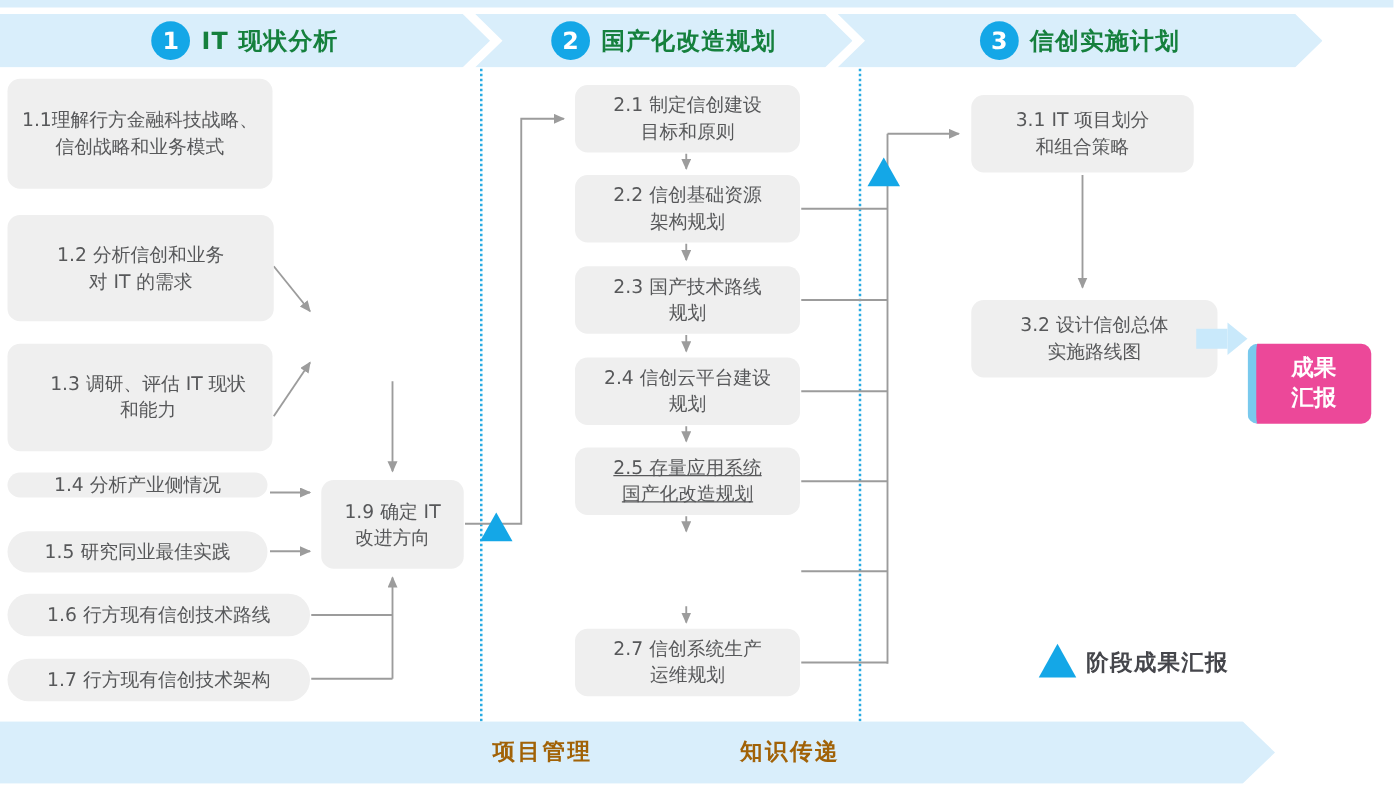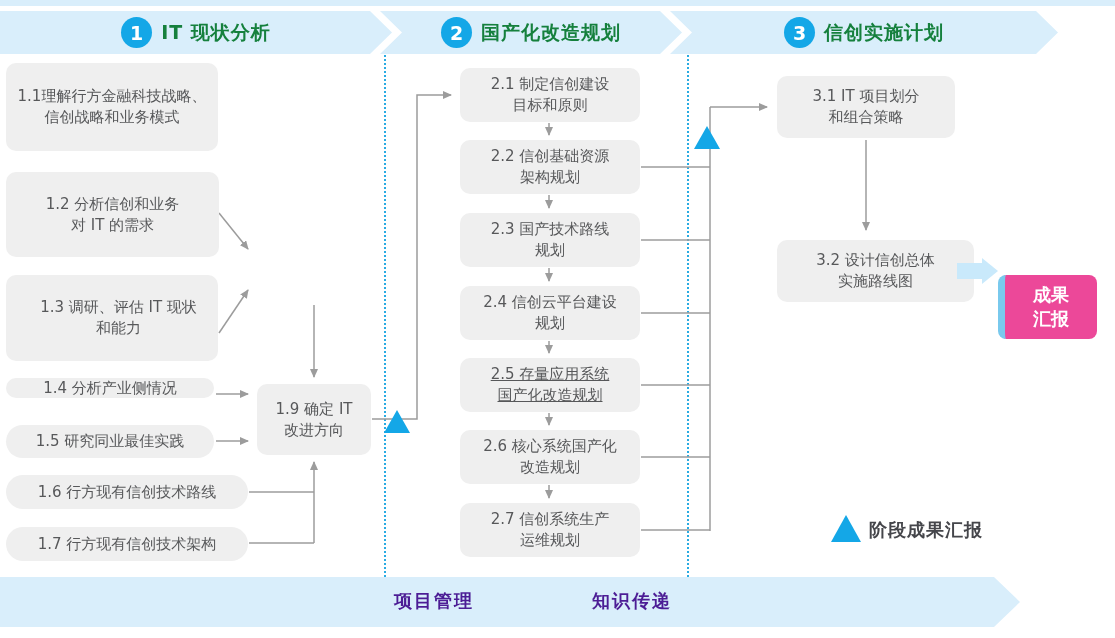--- a/index.html
+++ b/index.html
@@ -148,8 +148,6 @@
 规划</div>
   <div class="abs node n25">2.5 存量应用系统
 国产化改造规划</div>
-  <div class="abs node n26">2.6 核心系统国产化
-改造规划</div>
   <div class="abs node n27">2.7 信创系统生产
 运维规划</div>
 

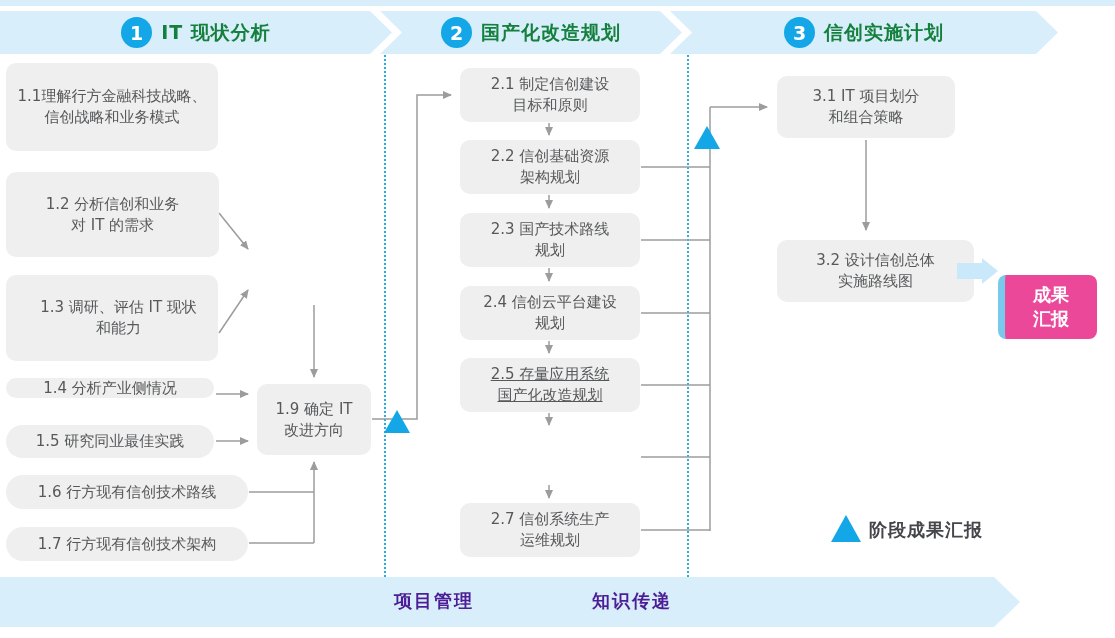--- a/index.html
+++ b/index.html
@@ -65,7 +65,7 @@
 
   
   .footerbar { left:0; top:577px; width:1020px; height:50px; background:#d9eefb; clip-path:polygon(0 0, calc(100% - 26px) 0, 100% 50%, calc(100% - 26px) 100%, 0 100%); }
-  .footlabel { top:589px; color:#4c1d95; font-weight:bold; font-size:18px; letter-spacing:2px; white-space:nowrap; }
+  .footlabel { top:589px; color:#a16207; font-weight:bold; font-size:18px; letter-spacing:2px; white-space:nowrap; }
   .foot1 { left:394px; } .foot2 { left:592px; }
 </style>
 </head>

